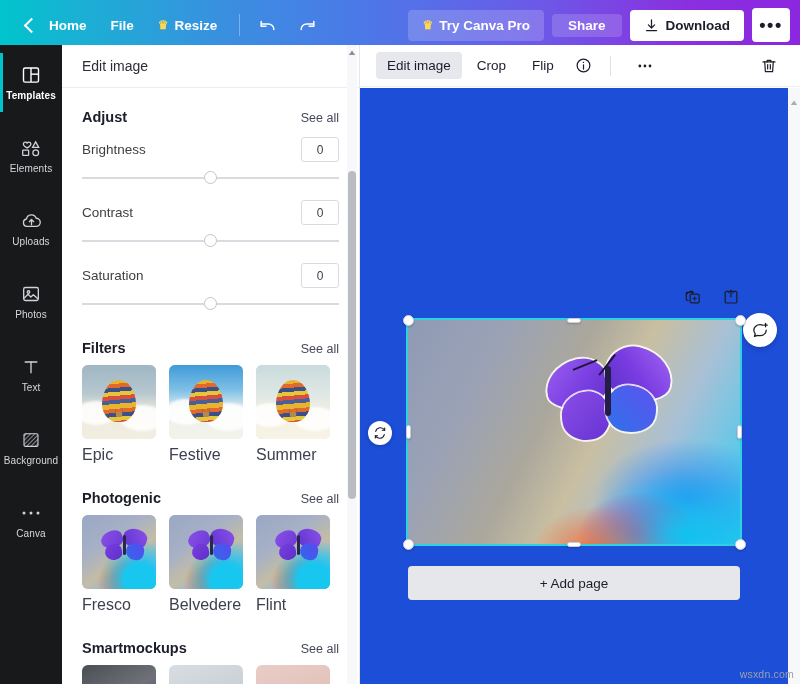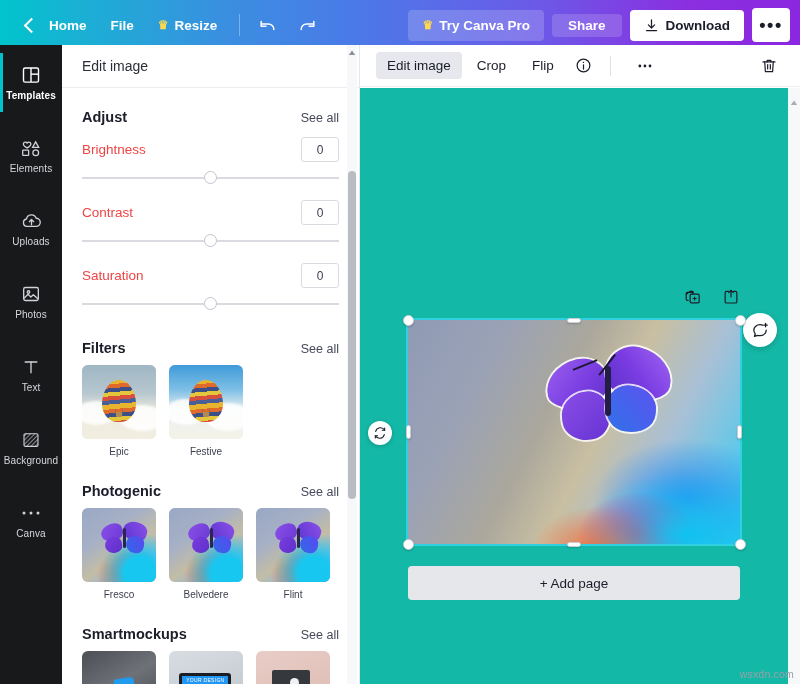--- a/index.html
+++ b/index.html
@@ -86,7 +86,7 @@
   .see-all { font-size: 12.5px; color: #45485a; cursor: pointer; }
 
   .adj-row { display:flex; align-items:center; justify-content:space-between; margin-top: 12px; }
-  .adj-label { font-size: 13.5px; color: #ef4444; }
+  .adj-label { font-size: 13.5px; color: #404040; }
   .adj-val {
     width: 38px; height: 25px; border: 1px solid #d9dbe0; border-radius: 3px;
     display:flex; align-items:center; justify-content:center;

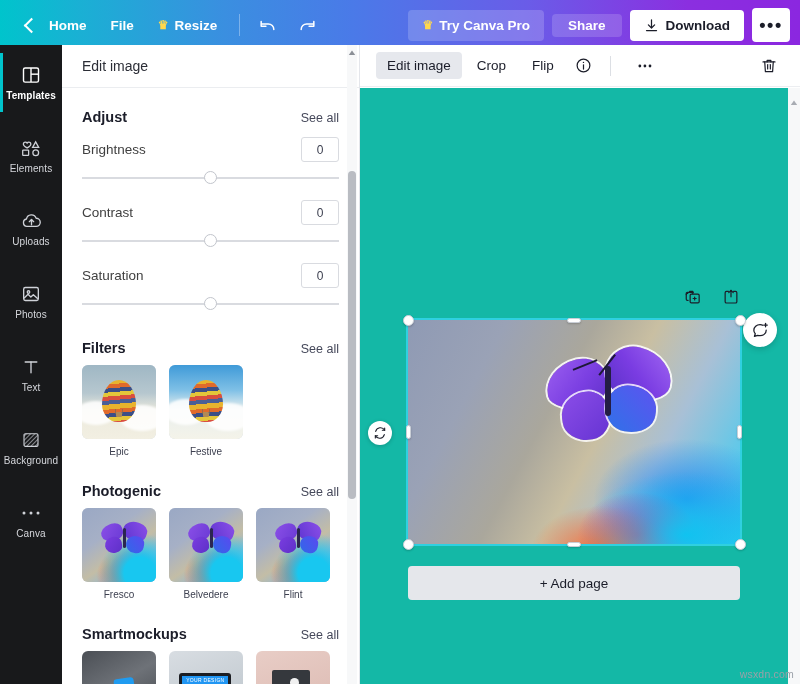--- a/index.html
+++ b/index.html
@@ -108,7 +108,7 @@
     width: 74px; height: 74px; border-radius: 6px; overflow: hidden; position: relative;
     background:#cfd8e3;
   }
-  .thumb-cap { font-size: 10px; color: #3d4050; text-align: center; margin-top: 7px; }
+  .thumb-cap { font-size: 16px; color: #3d4050; margin-top: 7px; }
 
   
   .balloon-sky { position:absolute; inset:0; }

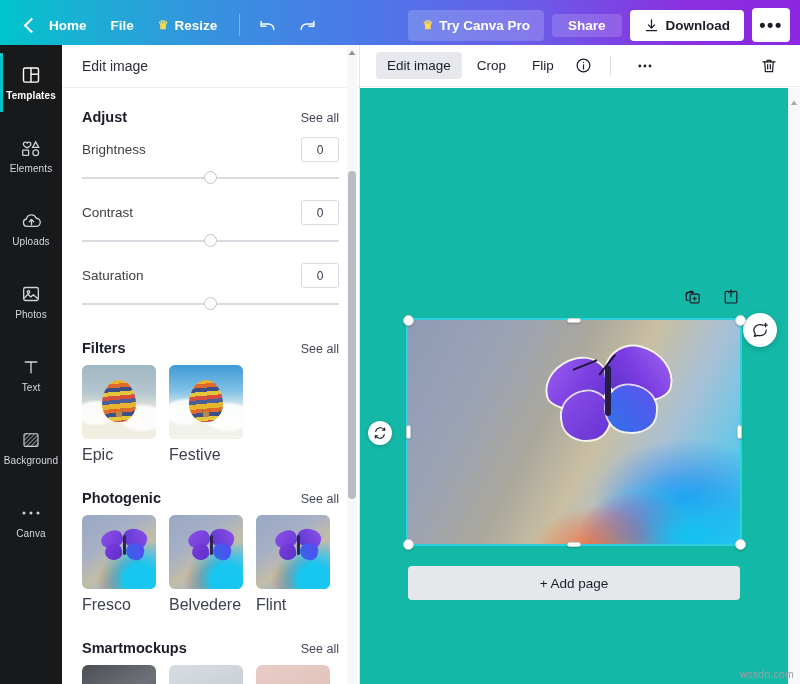--- a/index.html
+++ b/index.html
@@ -486,6 +486,17 @@
           </div>
           <div class="thumb-cap">Festive</div>
         </div>
+        <div class="thumb-cell">
+          <div class="thumb-img">
+            <div class="balloon-sky bs-summ"></div>
+            <div class="cloud" style="left:-6px;top:38px;width:40px;height:24px"></div>
+            <div class="cloud" style="right:-6px;top:42px;width:42px;height:24px"></div>
+            <div class="balloon"></div>
+            <div class="balloon-line"></div>
+            <div class="balloon-basket"></div>
+          </div>
+          <div class="thumb-cap">Summer</div>
+        </div>
       </div>
 
       <div class="sec-head" style="margin-top:26px">

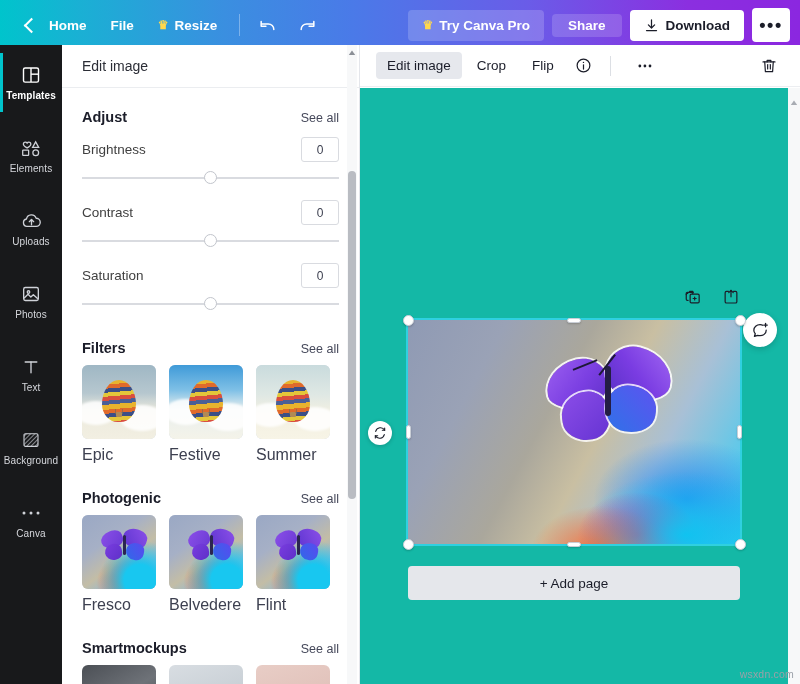--- a/index.html
+++ b/index.html
@@ -191,7 +191,7 @@
 
   .canvas-wrap {
     position: absolute; top: 43px; left: 0; right: 0; bottom: 0;
-    background: #14b8a6; overflow: hidden;
+    background: #1d4ed8; overflow: hidden;
   }
   .canvas-sb { position:absolute; right:0; top:0; width:12px; height:100%; background:#f7f8f9; }
   .canvas-sb-up { position:absolute; top:4px; left:2px; width:8px; height:9px; cursor:pointer; }

